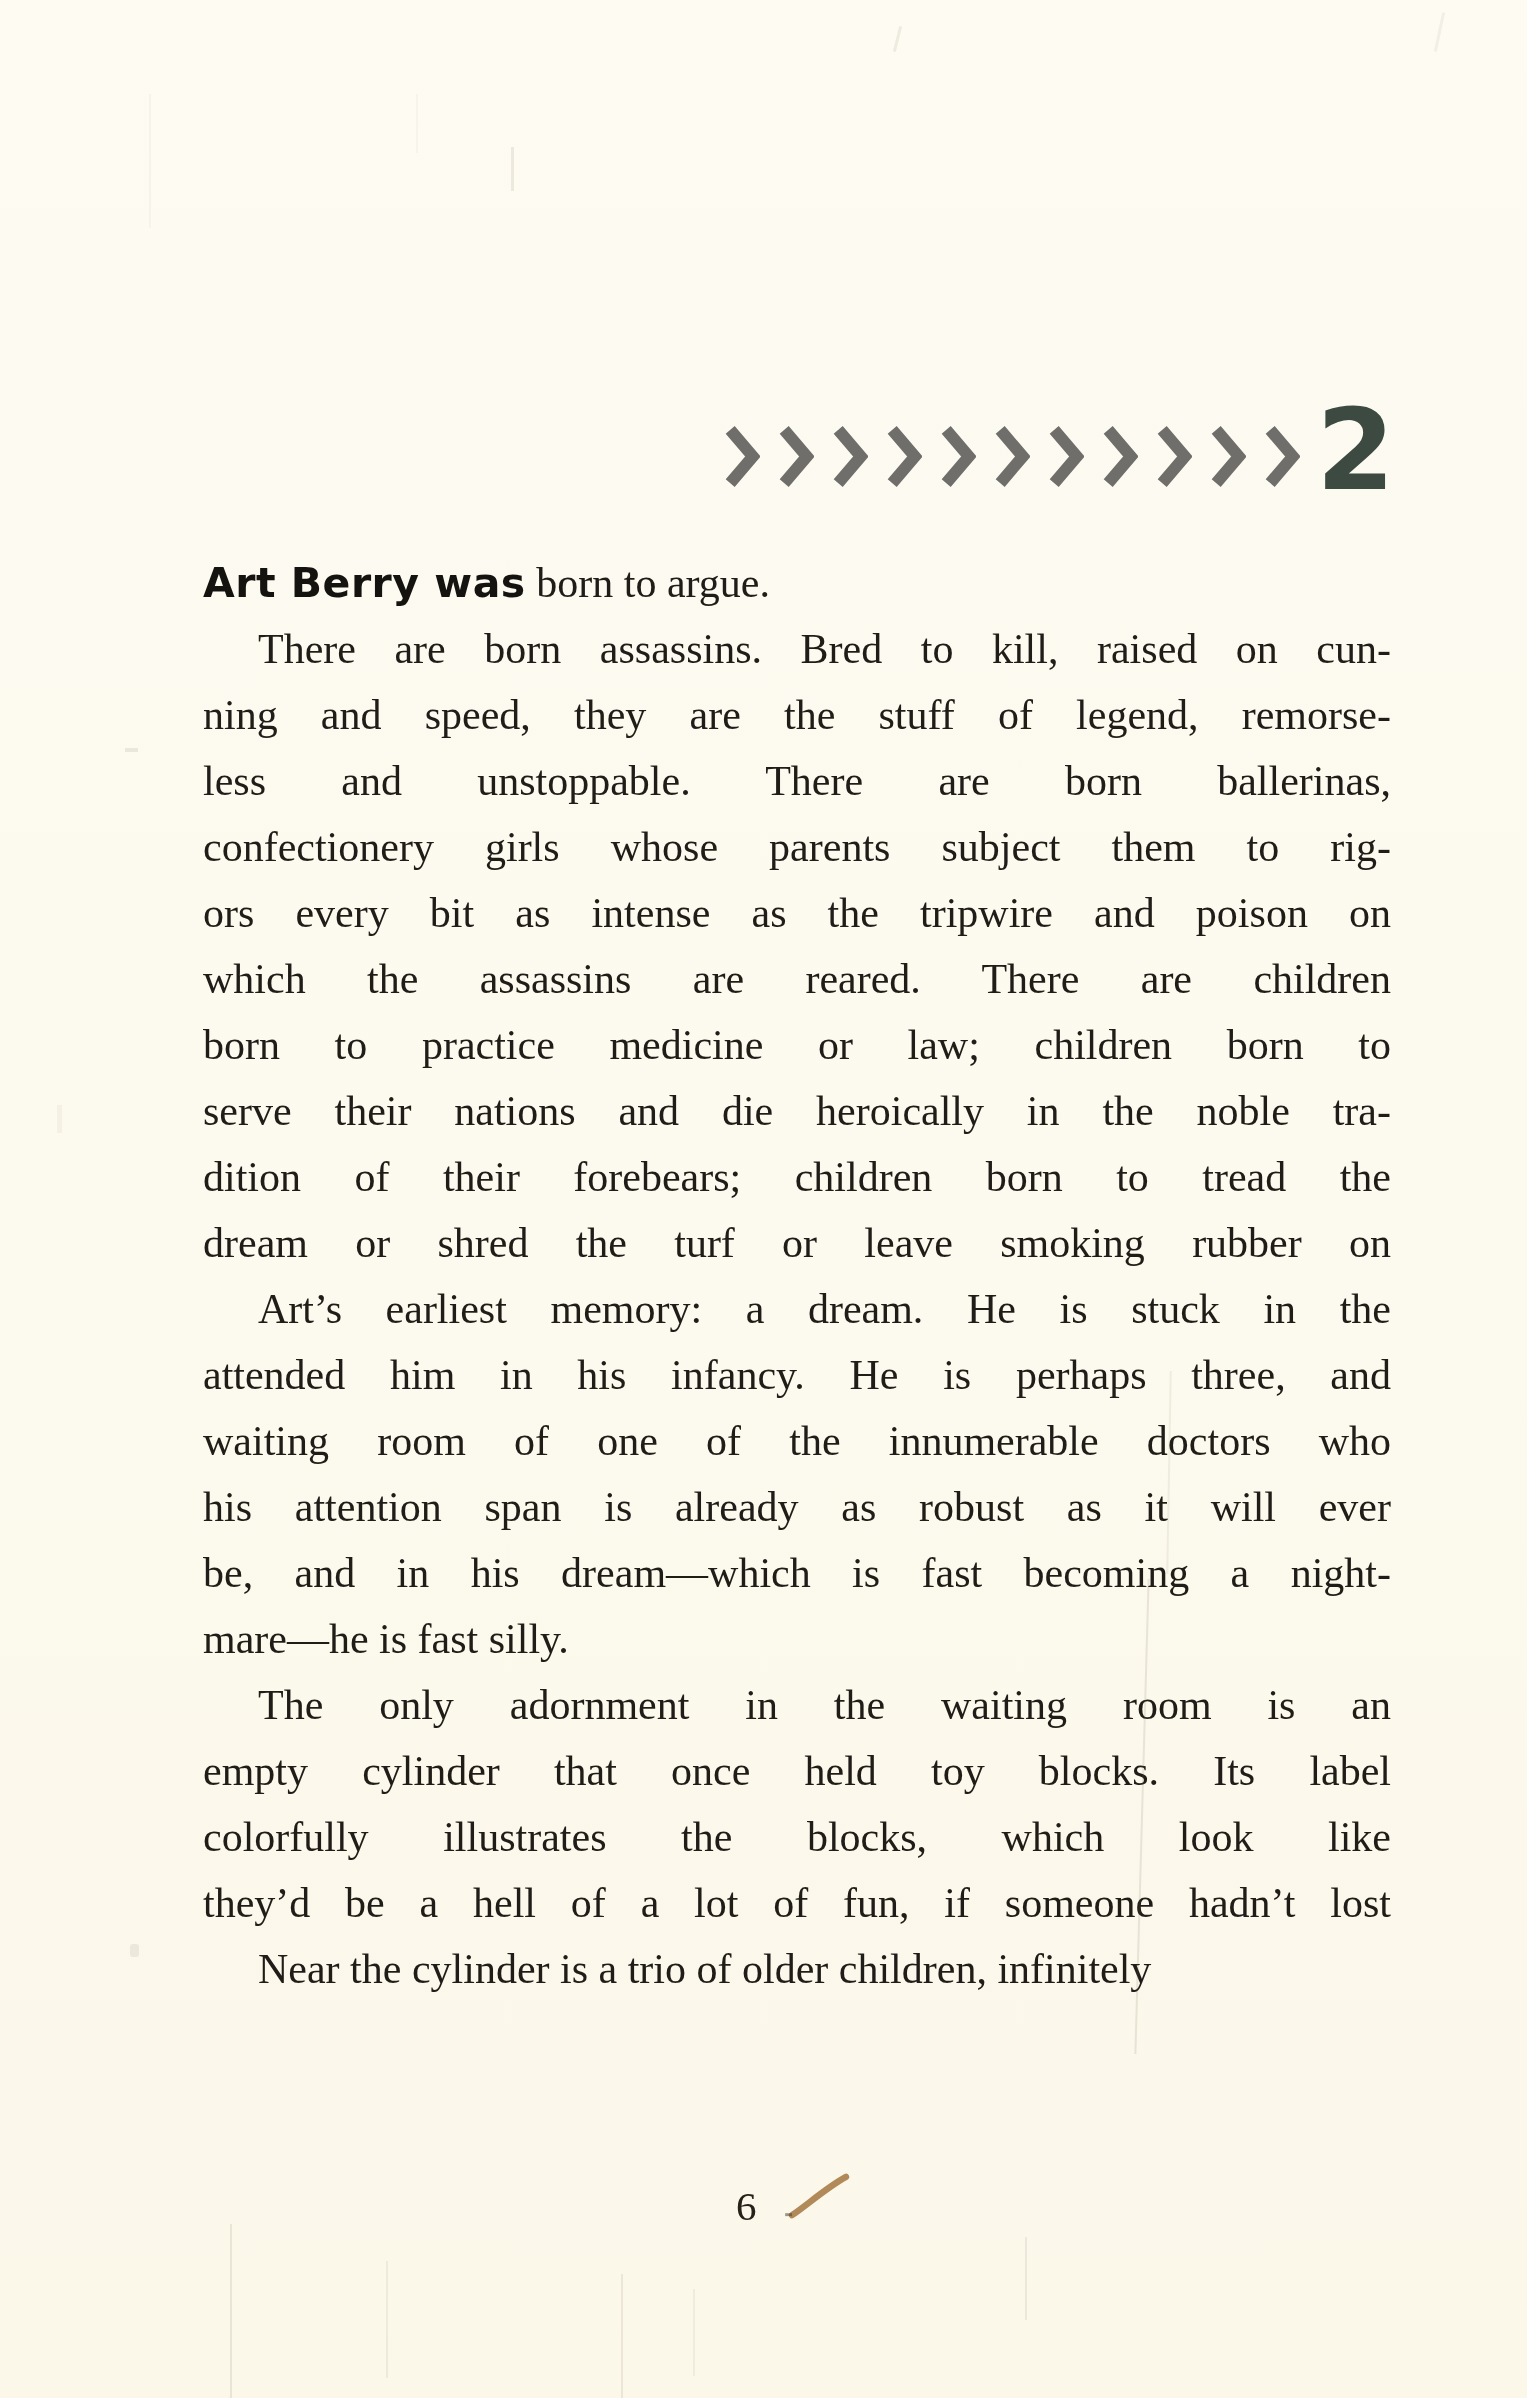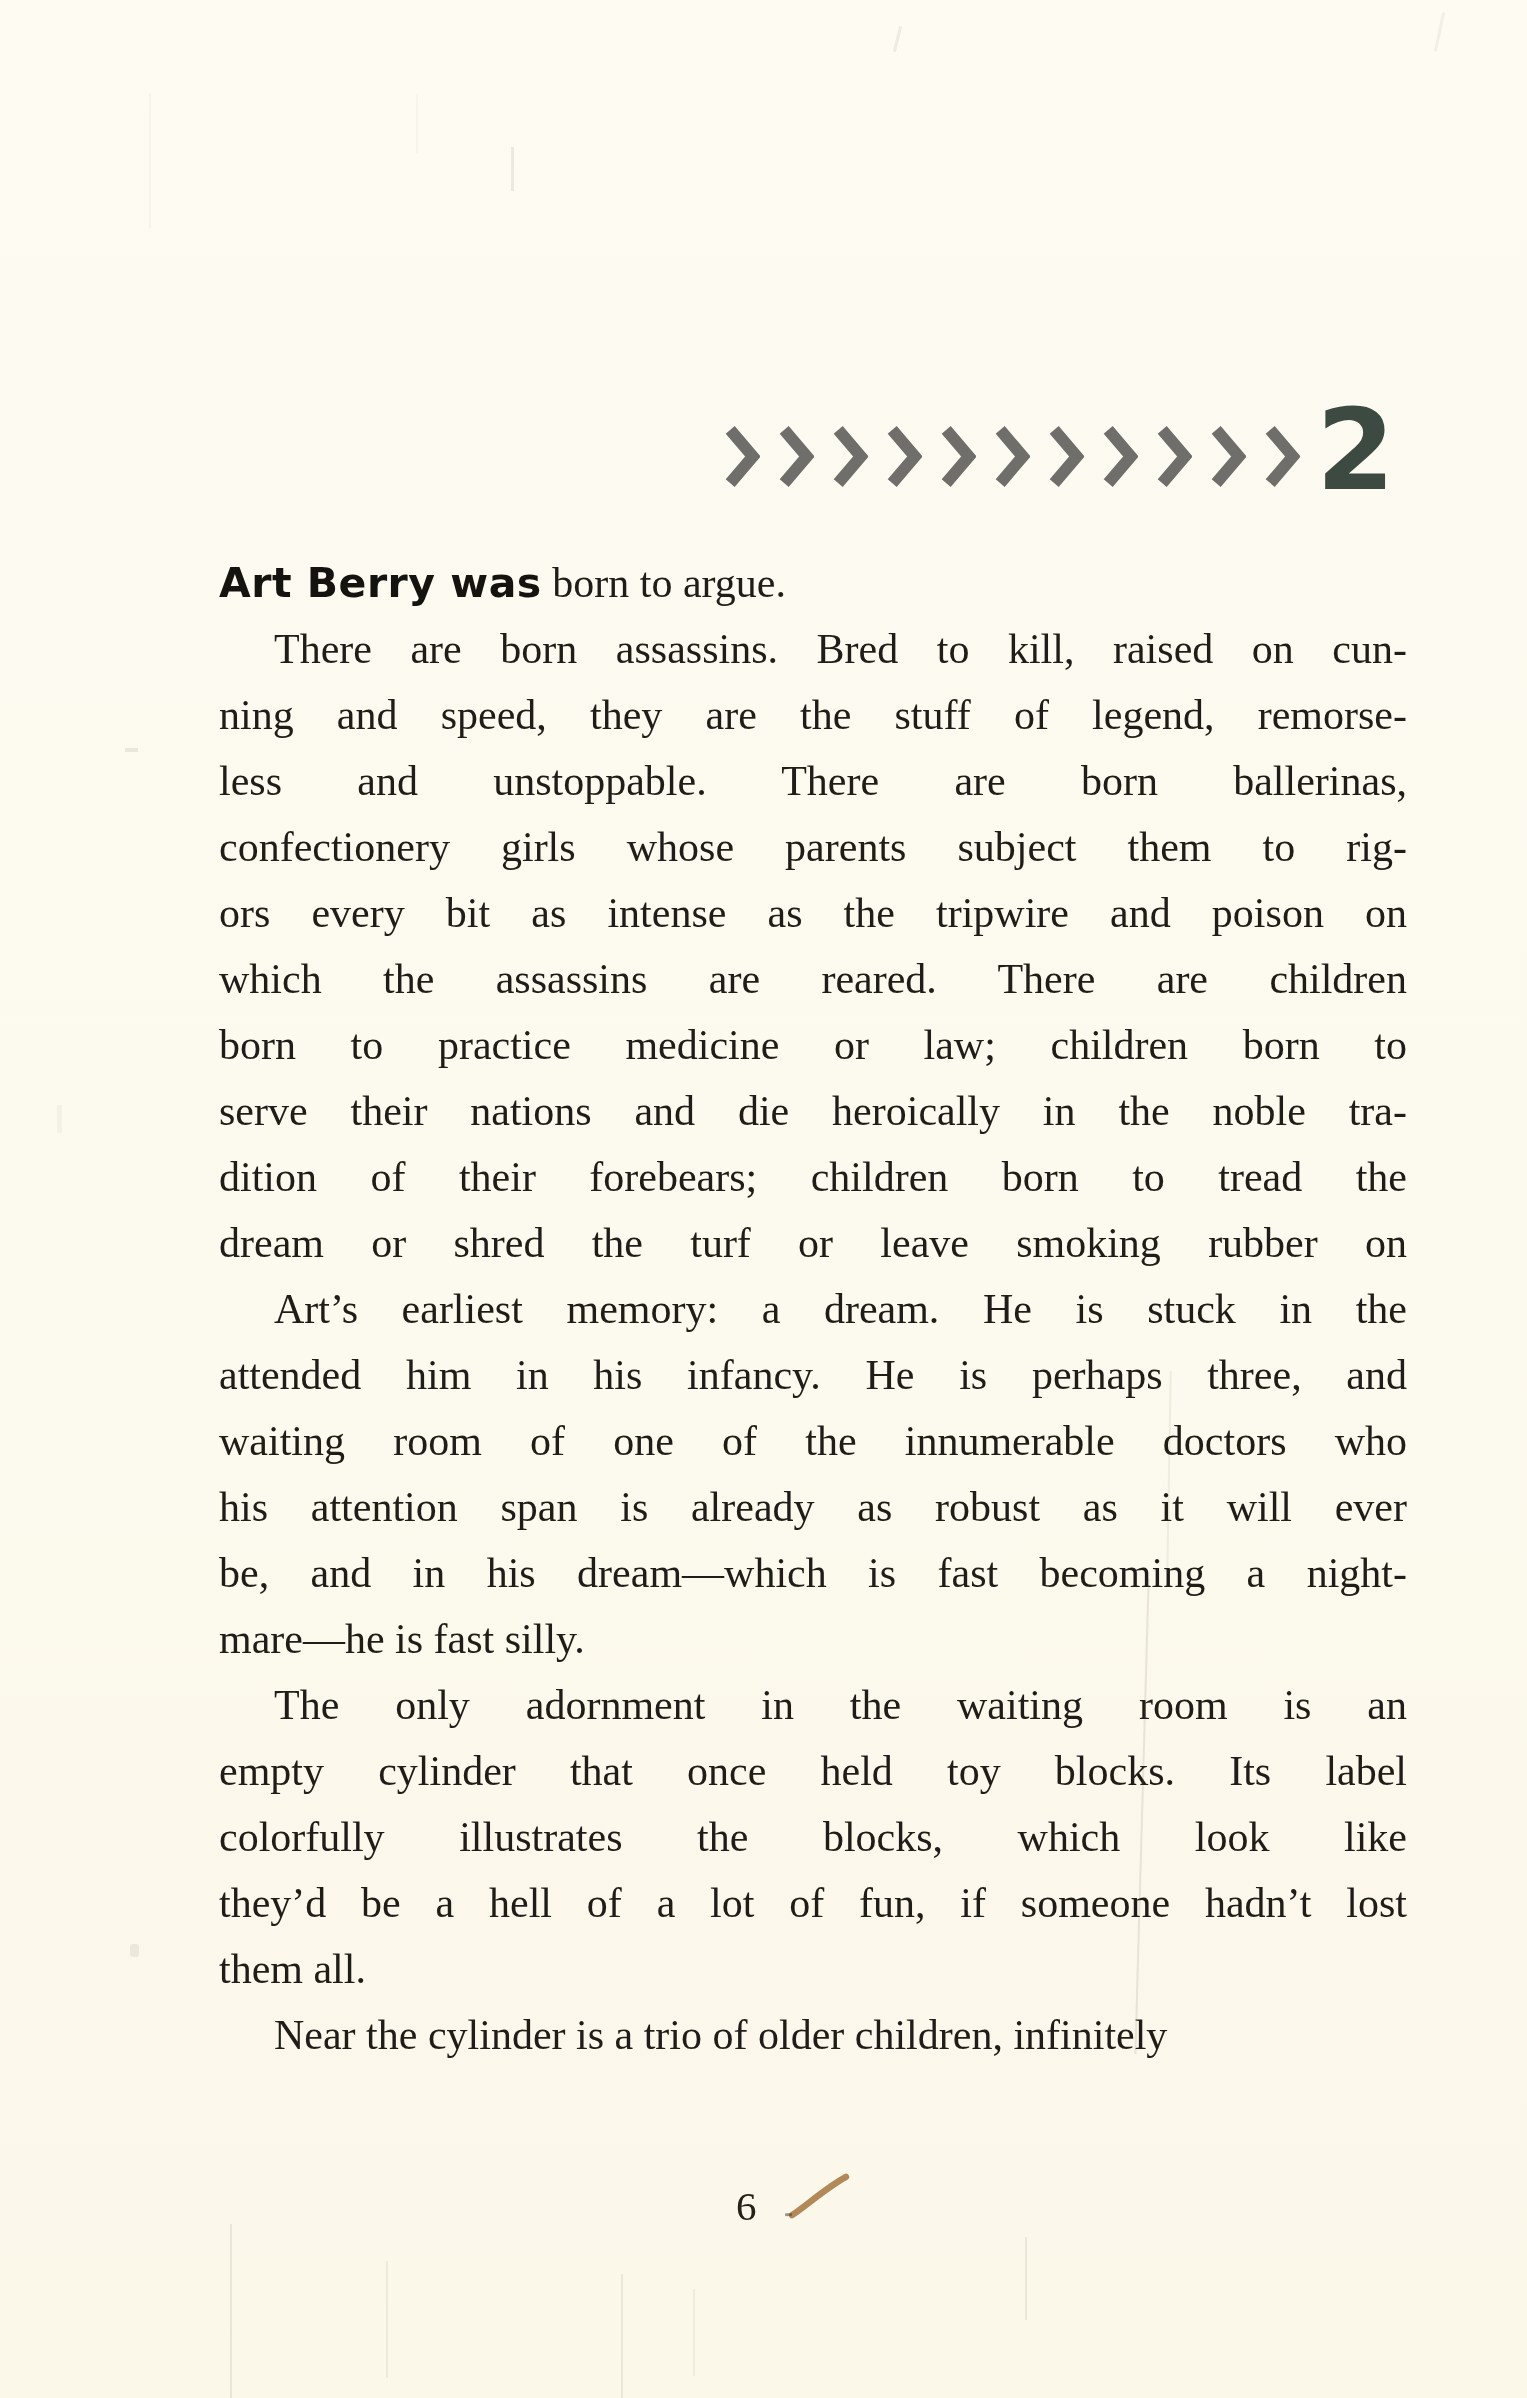--- a/index.html
+++ b/index.html
@@ -19,7 +19,7 @@
   }
 
   
-  .body-text { position:absolute; left:219px; top:550px; width:1188px; font-size:42px; line-height:66px; }
+  .body-text { position:absolute; left:203px; top:550px; width:1188px; font-size:42px; line-height:66px; }
   .para { margin:0; padding:0; }
   .line { text-align:justify; text-align-last:justify; }
   .line.last { text-align-last:left; }

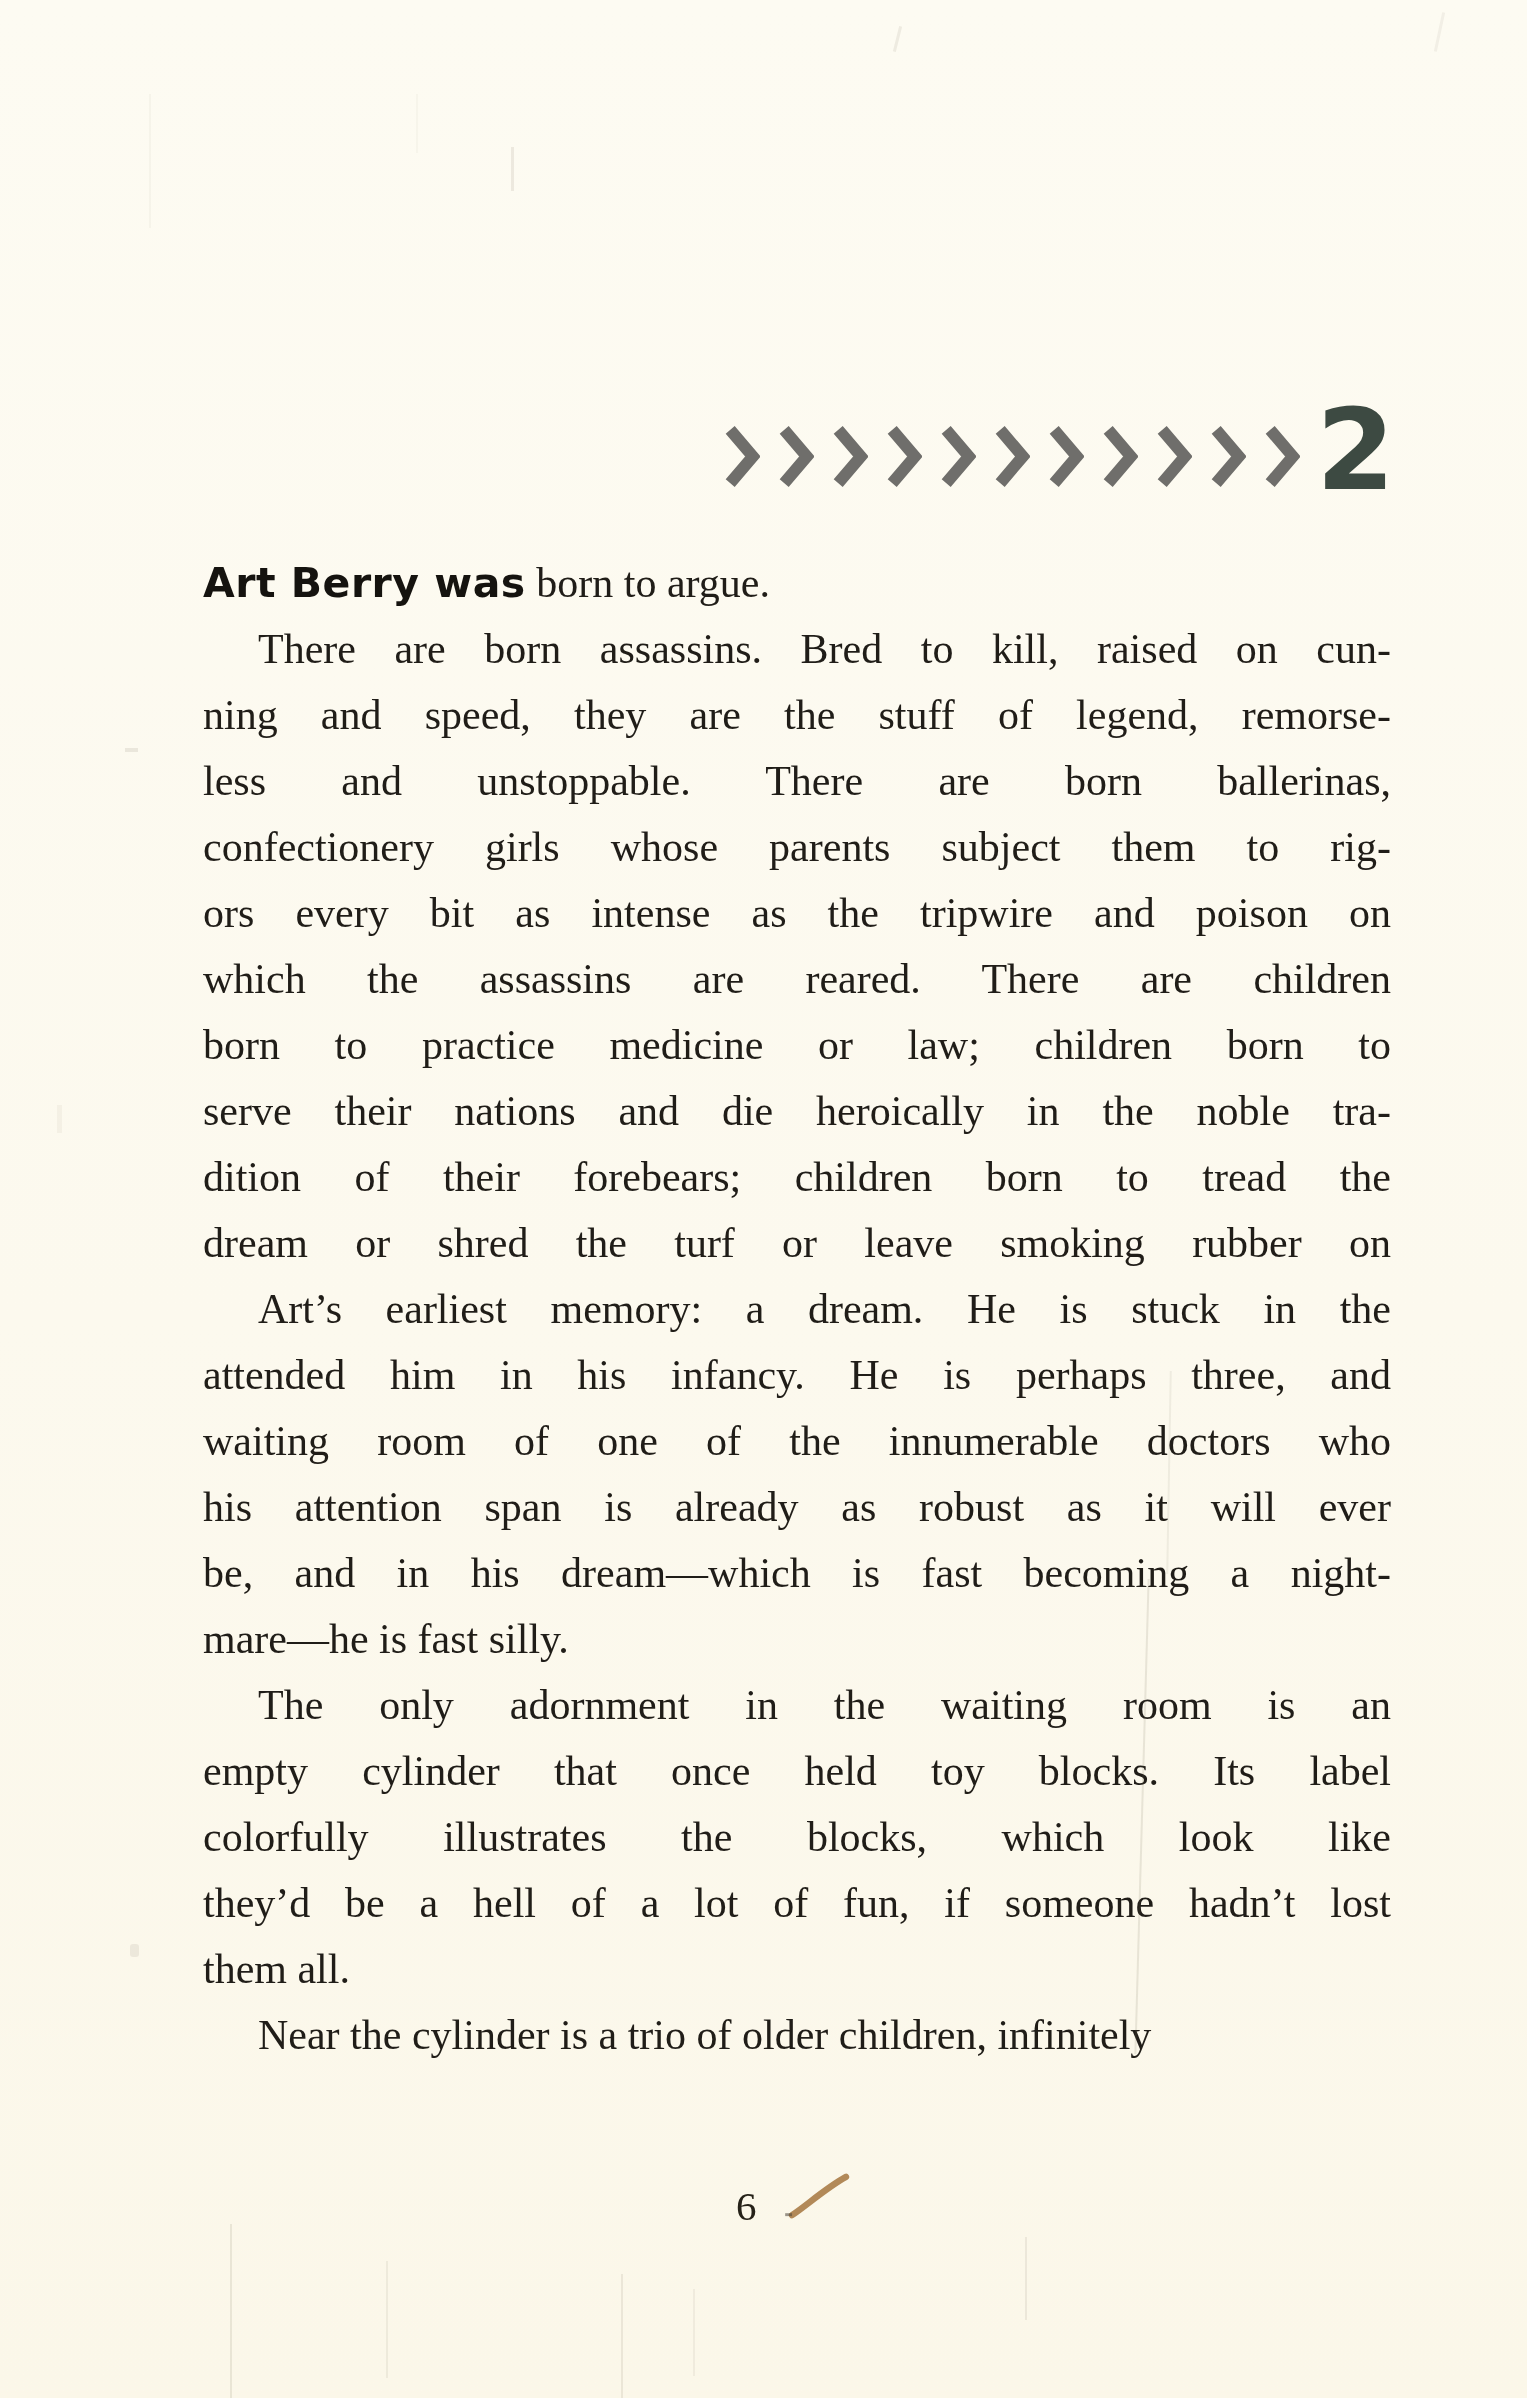--- a/index.html
+++ b/index.html
@@ -126,7 +126,6 @@
         <div class="line">empty cylinder that once held toy blocks. Its label</div>
         <div class="line">colorfully illustrates the blocks, which look like</div>
         <div class="line">they’d be a hell of a lot of fun, if someone hadn’t lost</div>
-        <div class="line last">them all.</div>
       </div>
       <div class="para">
         <div class="line indent last">Near the cylinder is a trio of older children, infinitely</div>

